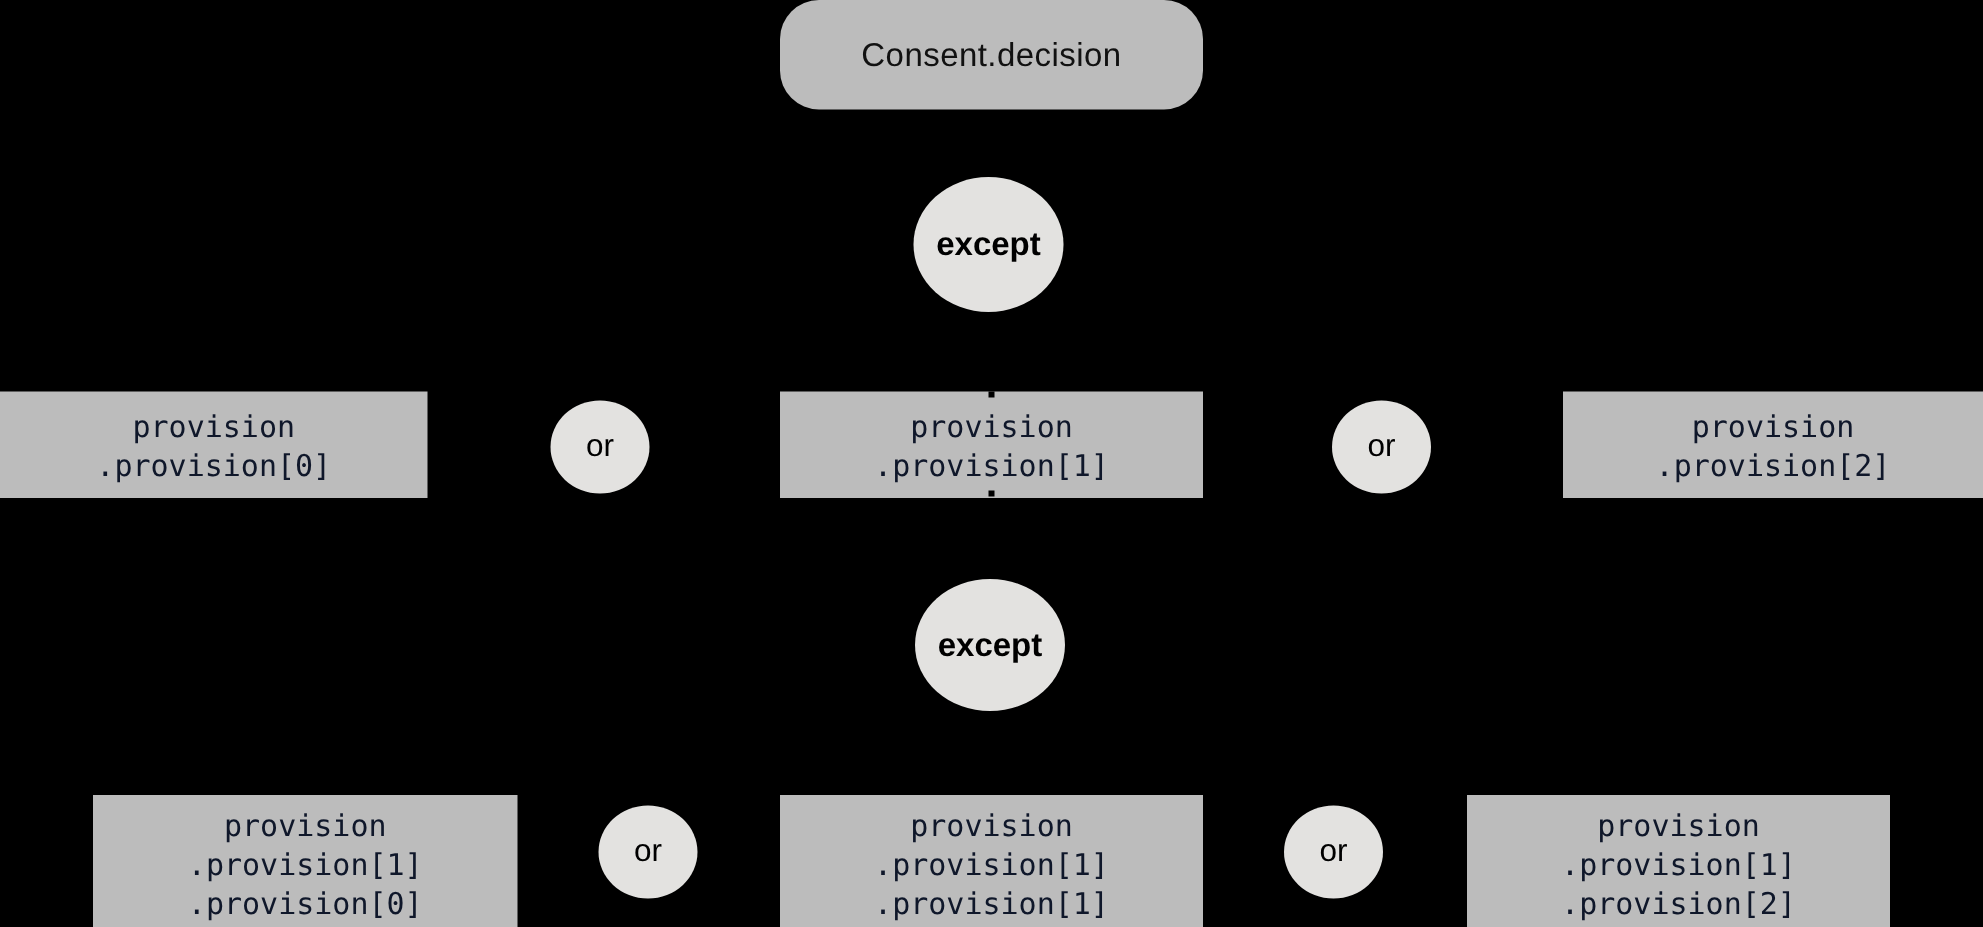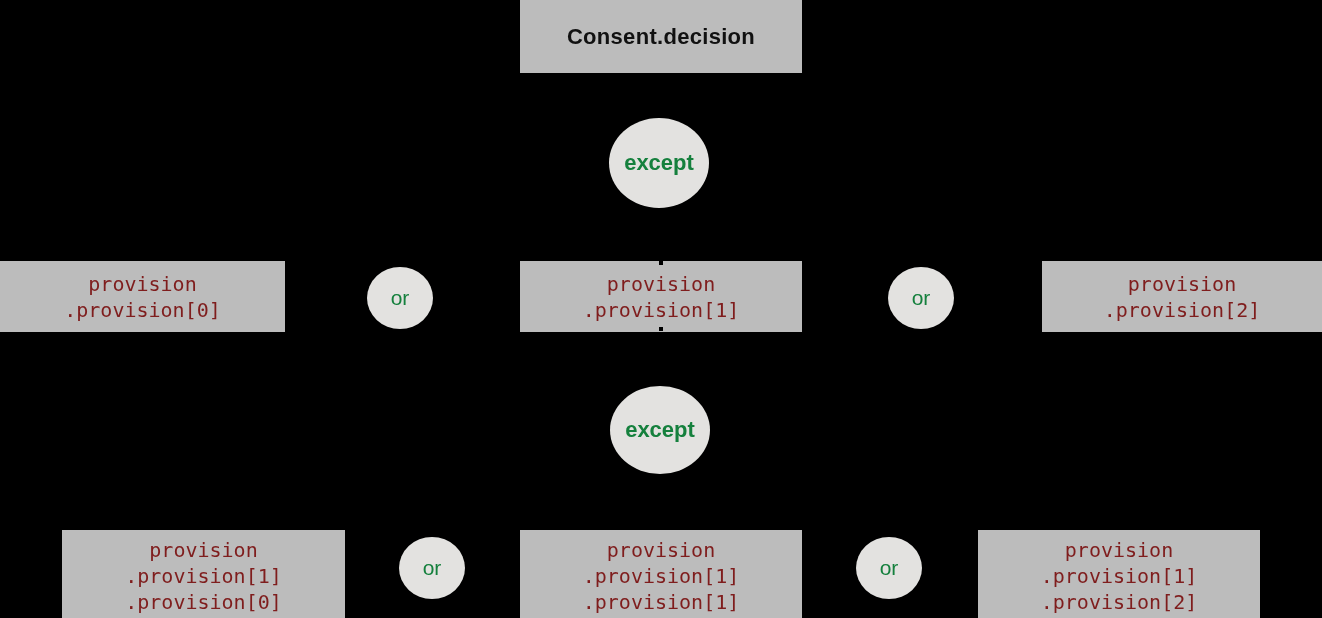--- a/index.html
+++ b/index.html
@@ -31,9 +31,10 @@
   .root-node {
     background: #bcbcbc;
     color: #111111;
-    font-weight: bold;
+    font-weight: normal;
     font-size: 22px;
     letter-spacing: 0.3px;
+    border-radius: 26px;
   }
   .op {
     position: absolute;

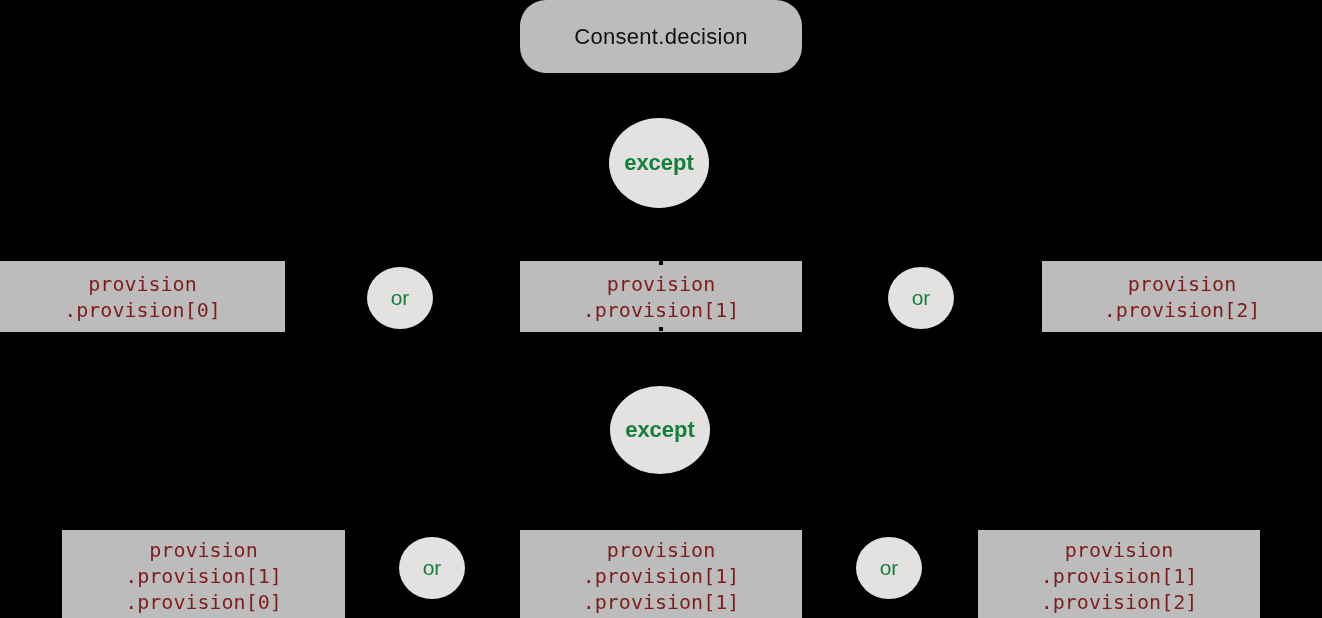--- a/index.html
+++ b/index.html
@@ -39,7 +39,7 @@
   .op {
     position: absolute;
     background: #e3e2e0;
-    color: #15803d;
+    color: #000000;
     border-radius: 50%;
     display: flex;
     align-items: center;

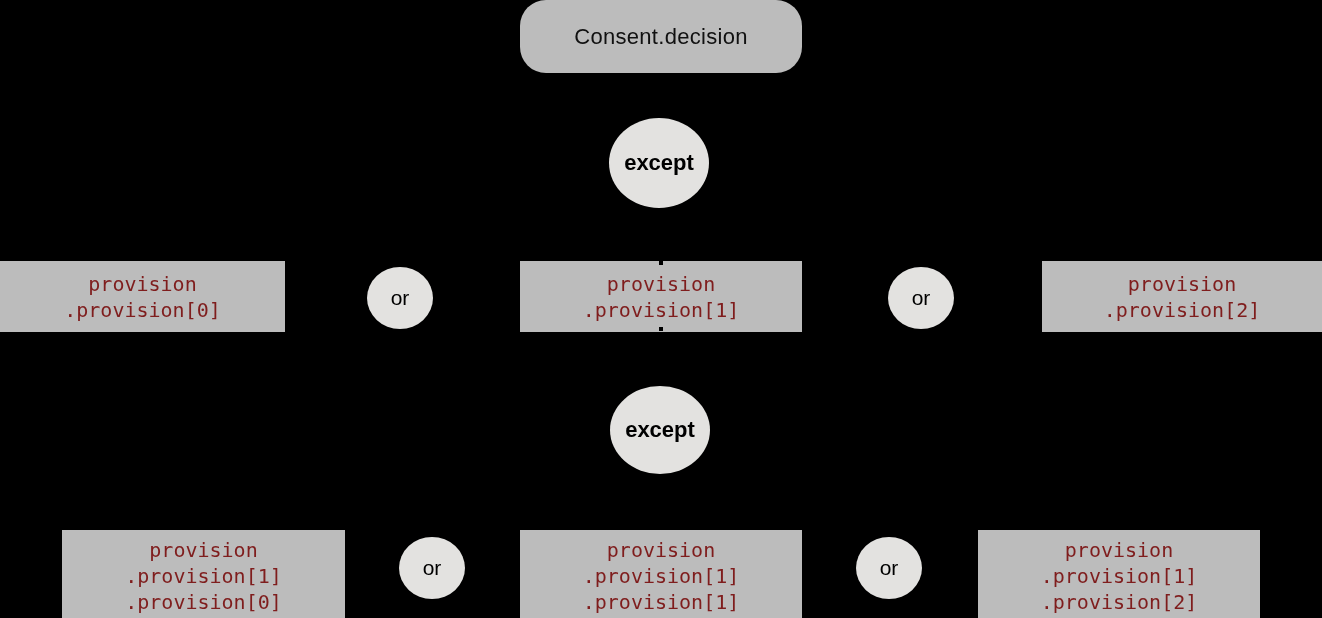--- a/index.html
+++ b/index.html
@@ -15,7 +15,7 @@
   .node {
     position: absolute;
     background: #bcbcbc;
-    color: #7f1d1d;
+    color: #0f172a;
     display: flex;
     flex-direction: column;
     align-items: center;

